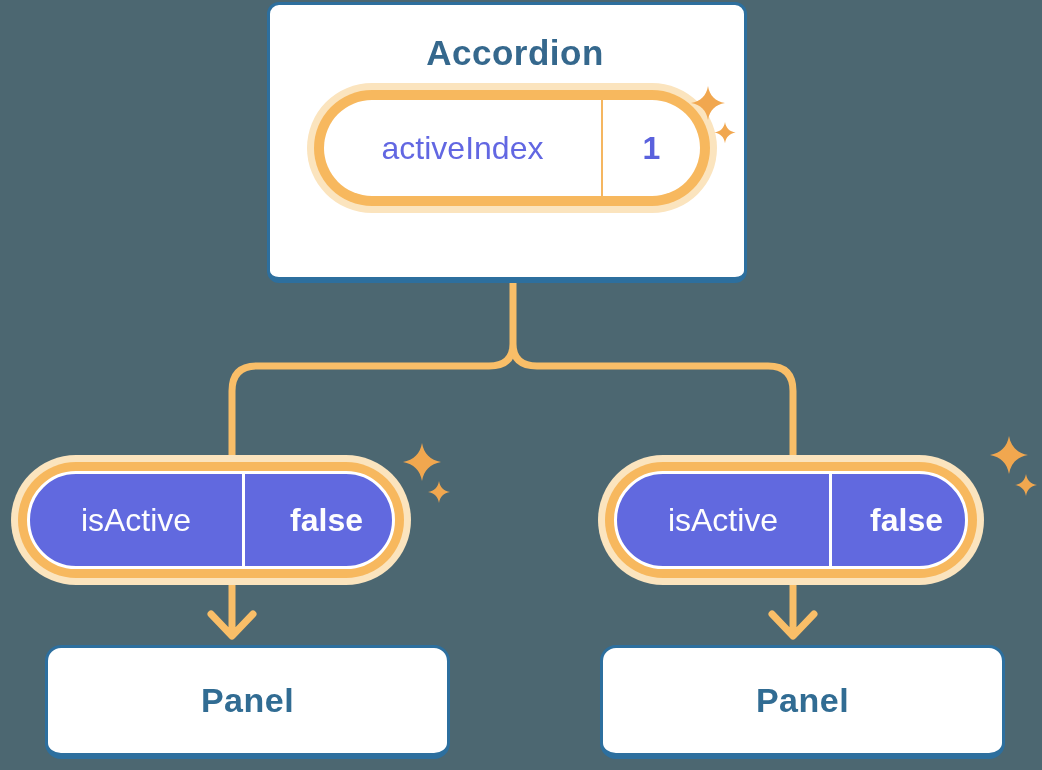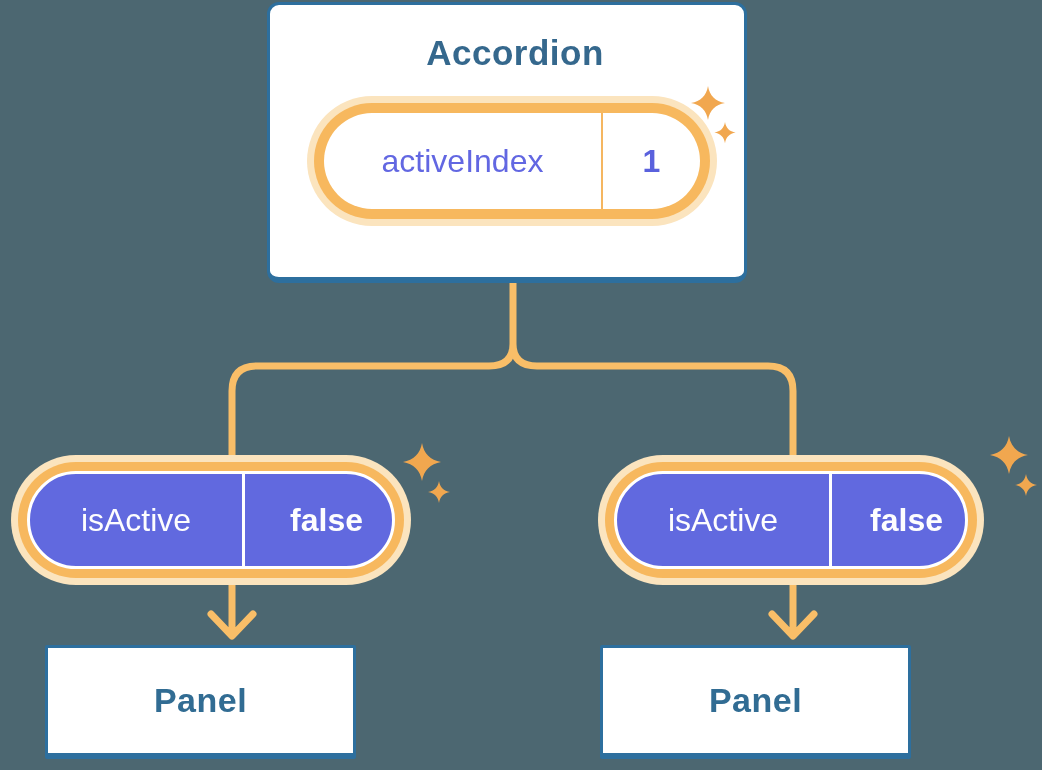--- a/index.html
+++ b/index.html
@@ -71,7 +71,7 @@
     background: var(--pill-ring, #F7B85E);
     box-sizing: border-box;
   }
-  .state-pill { left: 307px; top: 96px; width: 410px; height: 130px; }
+  .state-pill { left: 307px; top: 83px; width: 410px; height: 130px; }
   .state-pill .pill-ring { padding: 10px; }
   .prop-pill { width: 400px; height: 130px; }
   .prop-pill .pill-ring { padding: 9px; }

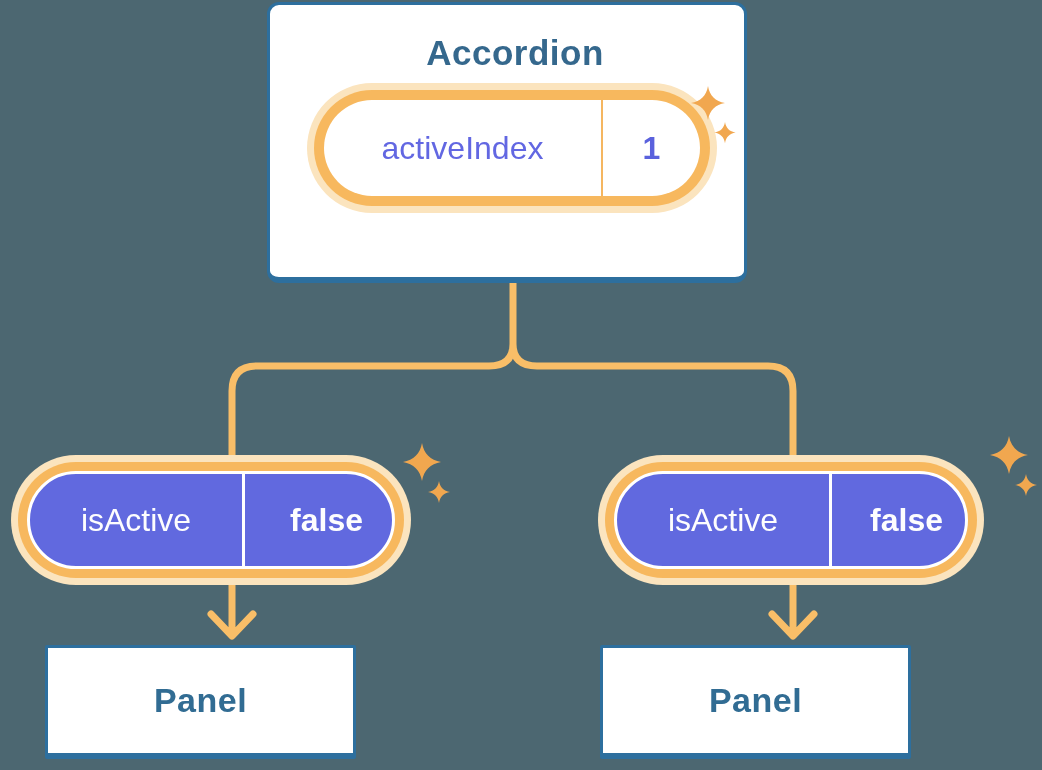--- a/index.html
+++ b/index.html
@@ -46,7 +46,7 @@
     letter-spacing: .5px;
   }
 
-  .panel-card { width: 311px; height: 114px; display: flex; align-items: center; justify-content: center; border-radius: 2px; }
+  .panel-card { width: 405px; height: 114px; display: flex; align-items: center; justify-content: center; border-radius: 16px; }
   .panel-left  { left: 45px;  top: 645px; }
   .panel-right { left: 600px; top: 645px; }
   .panel-label {

